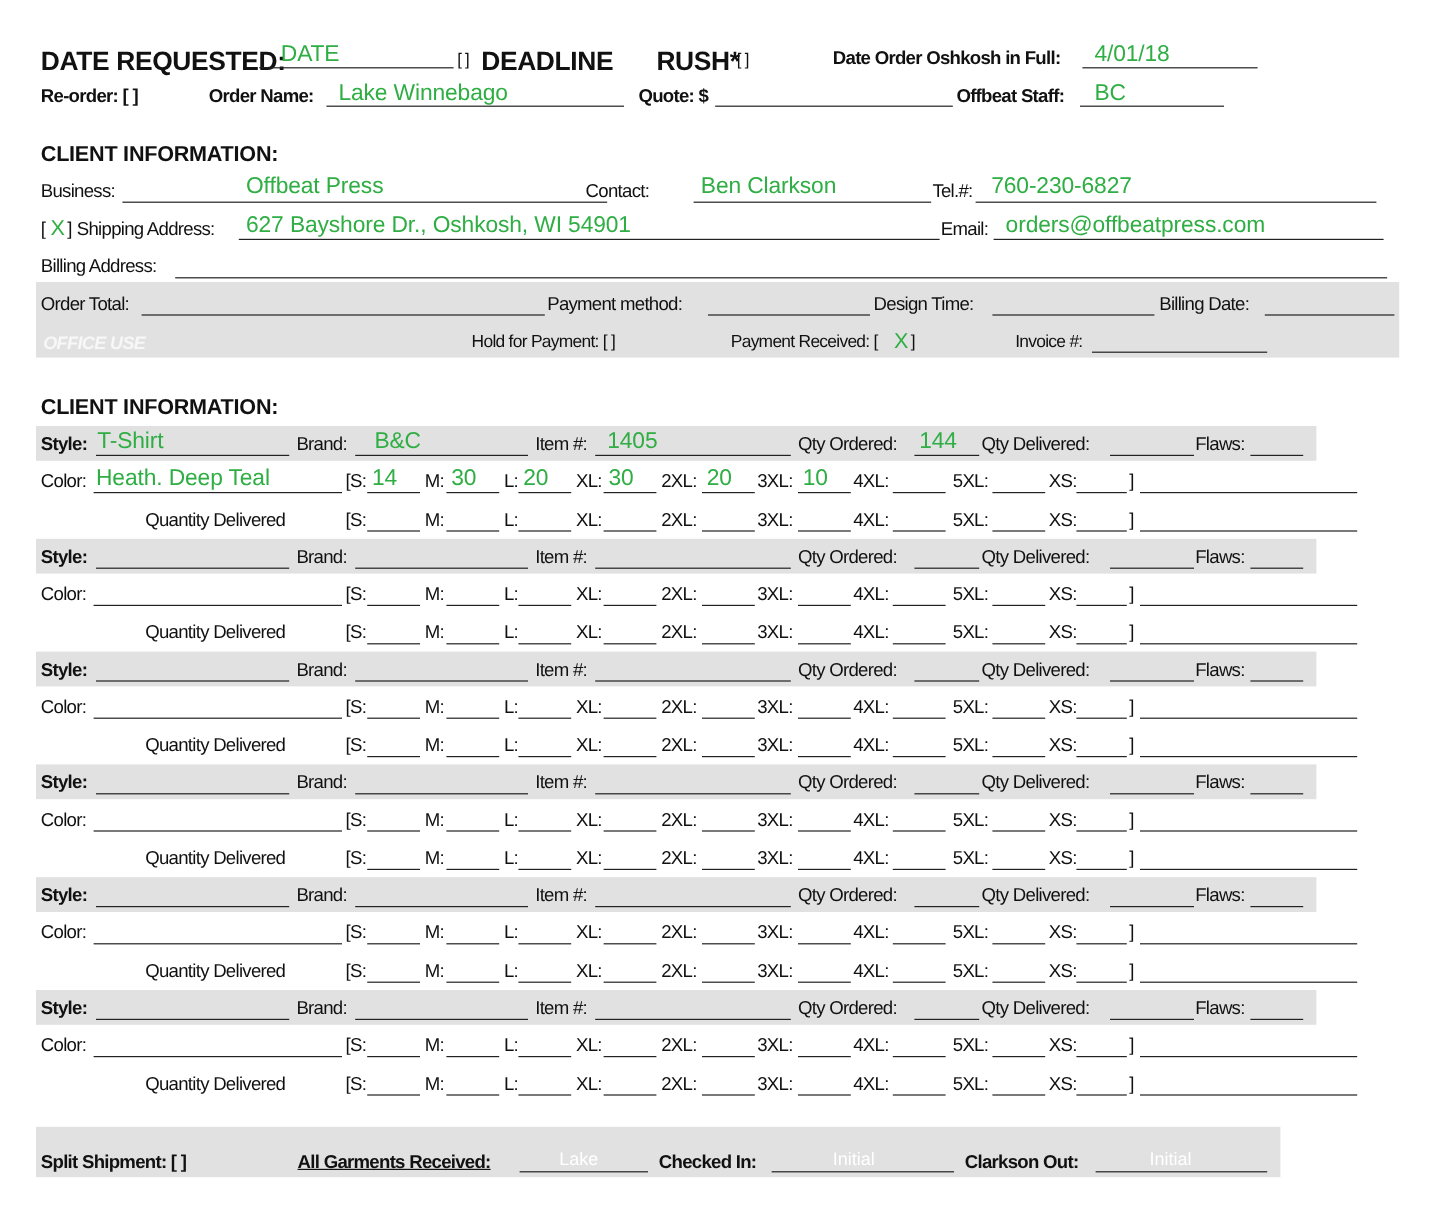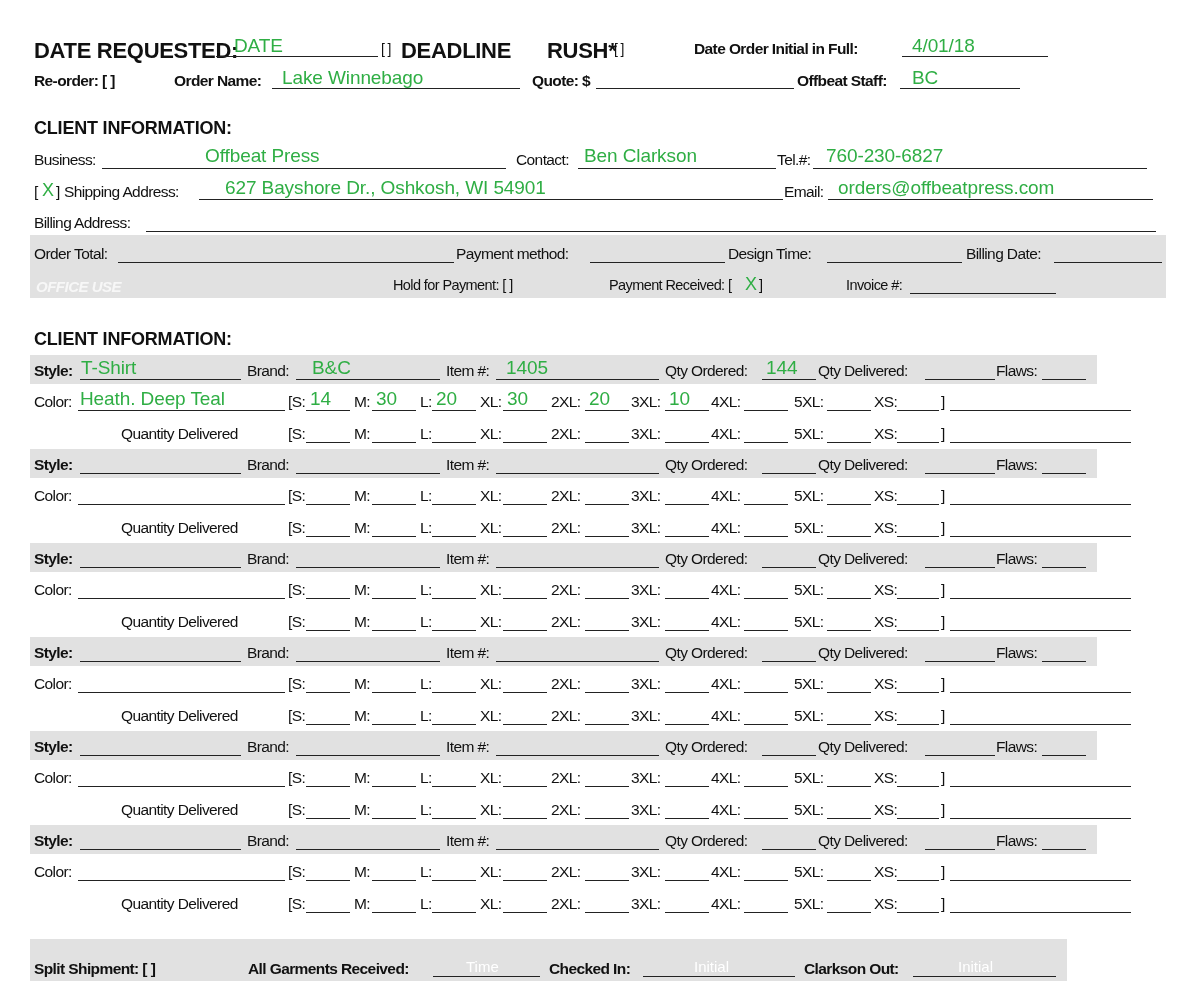--- a/index.html
+++ b/index.html
@@ -27,7 +27,7 @@
   <span class="abs big" style="left:401px;top:38px;">DEADLINE</span>
   <span class="abs big" style="left:547px;top:38px;">RUSH*</span>
   <span class="abs lbl" style="left:614px;top:41px;font-size:14px;">[ ]</span>
-  <span class="abs lbl b" style="left:694px;top:40px;">Date Order Initial in Full:</span>
+  <span class="abs lbl b" style="left:694px;top:40px;">Date Order Oshkosh in Full:</span>
   <div class="line" style="left:902px;top:56px;width:146px;"></div>
   <span class="fill" style="left:912px;top:35px;">4/01/18</span>
 

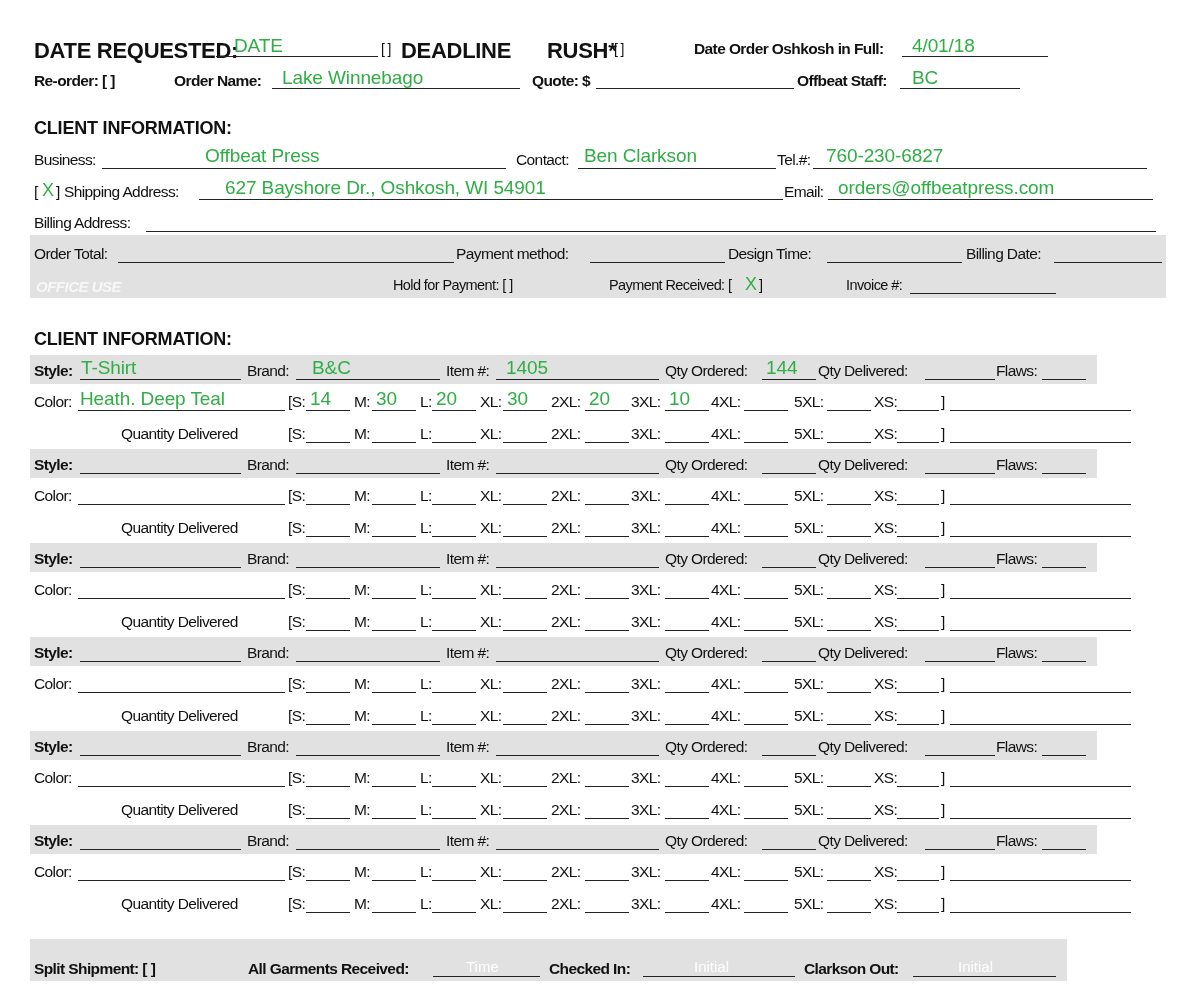--- a/index.html
+++ b/index.html
@@ -49,7 +49,7 @@
   <span class="abs lbl" style="left:34px;top:151px;">Business:</span>
   <div class="line" style="left:102px;top:168px;width:404px;"></div>
   <span class="fill" style="left:205px;top:145px;">Offbeat Press</span>
-  <span class="abs lbl" style="left:516px;top:151px;text-align:right;">Contact:</span>
+  <span class="abs lbl" style="left:488px;top:151px;text-align:right;">Contact:</span>
   <div class="line" style="left:578px;top:168px;width:198px;"></div>
   <span class="fill" style="left:584px;top:145px;">Ben Clarkson</span>
   <span class="abs lbl" style="left:777px;top:151px;">Tel.#:</span>

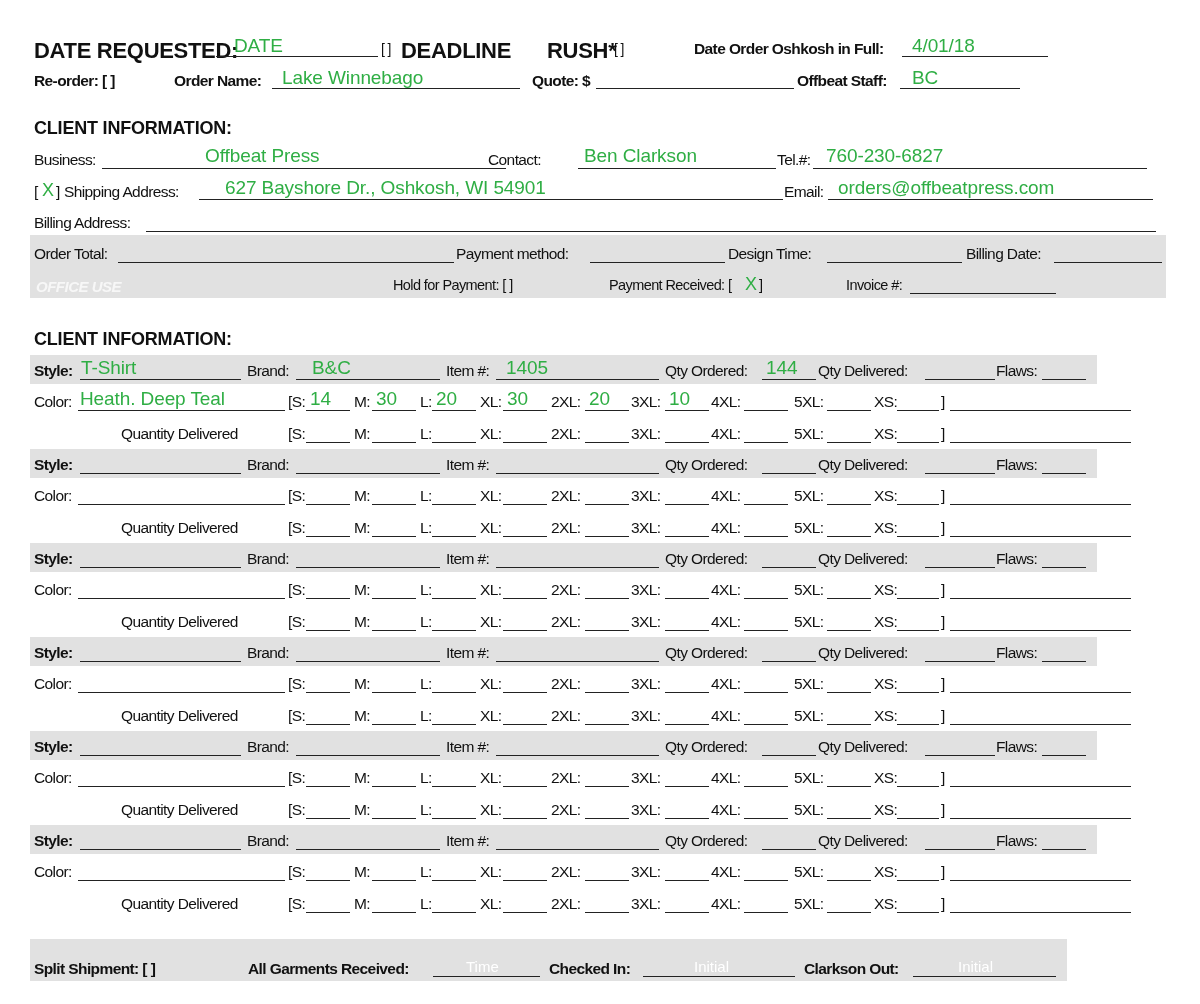--- a/index.html
+++ b/index.html
@@ -61,7 +61,7 @@
   <span class="abs lbl" style="left:56px;top:183px;">]</span>
   <span class="abs lbl" style="left:64px;top:183px;">Shipping Address:</span>
   <div class="line" style="left:199px;top:199px;width:584px;"></div>
-  <span class="fill" style="left:205px;top:177px;margin-left:20px;">627 Bayshore Dr., Oshkosh, WI 54901</span>
+  <span class="fill" style="left:205px;top:177px;">627 Bayshore Dr., Oshkosh, WI 54901</span>
   <span class="abs lbl" style="left:784px;top:183px;">Email:</span>
   <div class="line" style="left:828px;top:199px;width:325px;"></div>
   <span class="fill" style="left:838px;top:177px;">orders@offbeatpress.com</span>

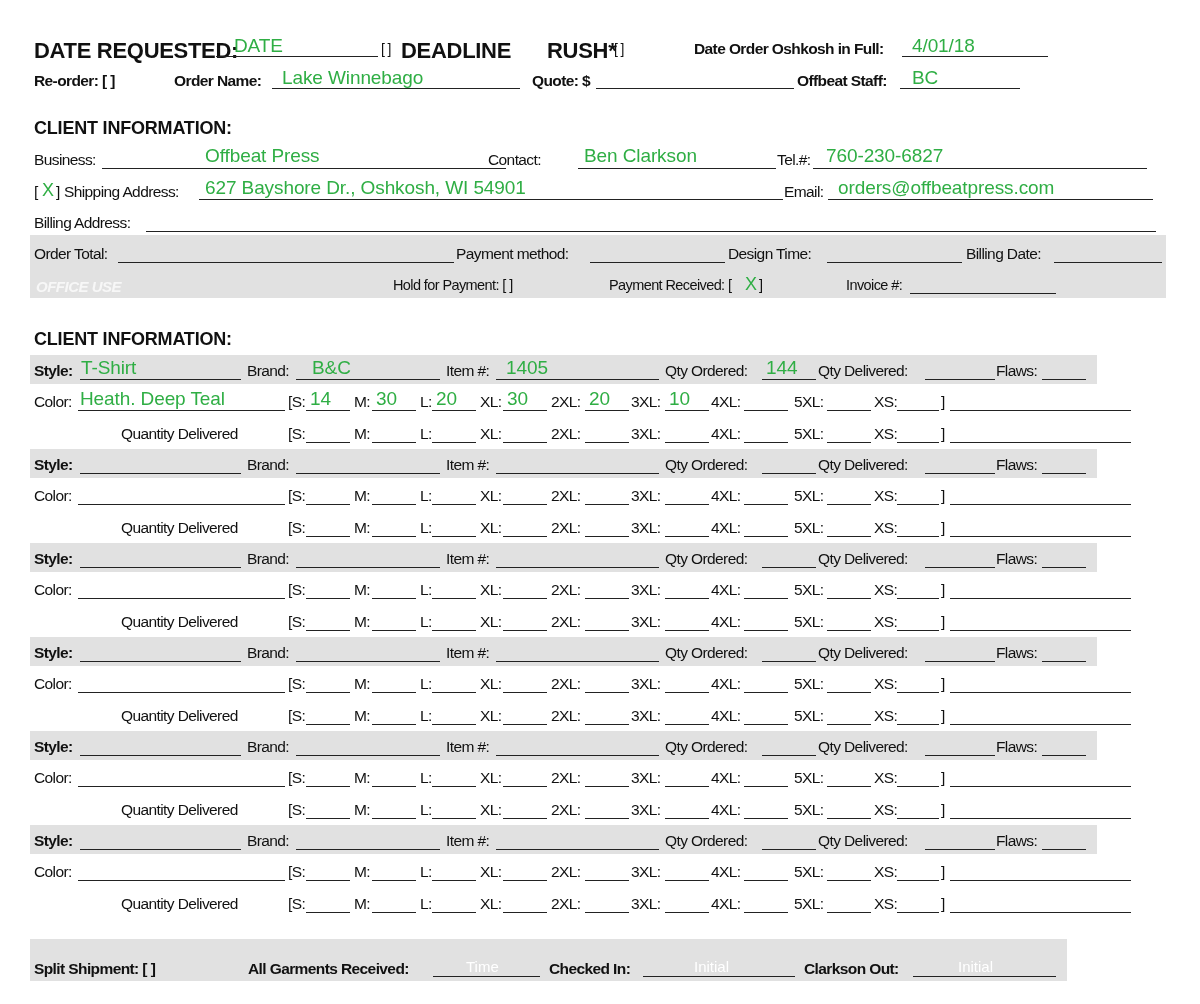--- a/index.html
+++ b/index.html
@@ -542,7 +542,7 @@
 <div class="gray" style="left:30px;top:939px;width:1037px;height:42px;"></div>
 <div>
   <span class="abs lbl b" style="left:34px;top:960px;">Split Shipment:  [    ]</span>
-  <span class="abs lbl b" style="left:248px;top:960px;">All Garments Received:</span>
+  <span class="abs lbl b" style="left:248px;top:960px;text-decoration:underline;">All Garments Received:</span>
   <div class="line" style="left:433px;top:976px;width:107px;"></div>
   <span class="ghost" style="left:466px;top:958px;">Time</span>
   <span class="abs lbl b" style="left:549px;top:960px;">Checked In:</span>

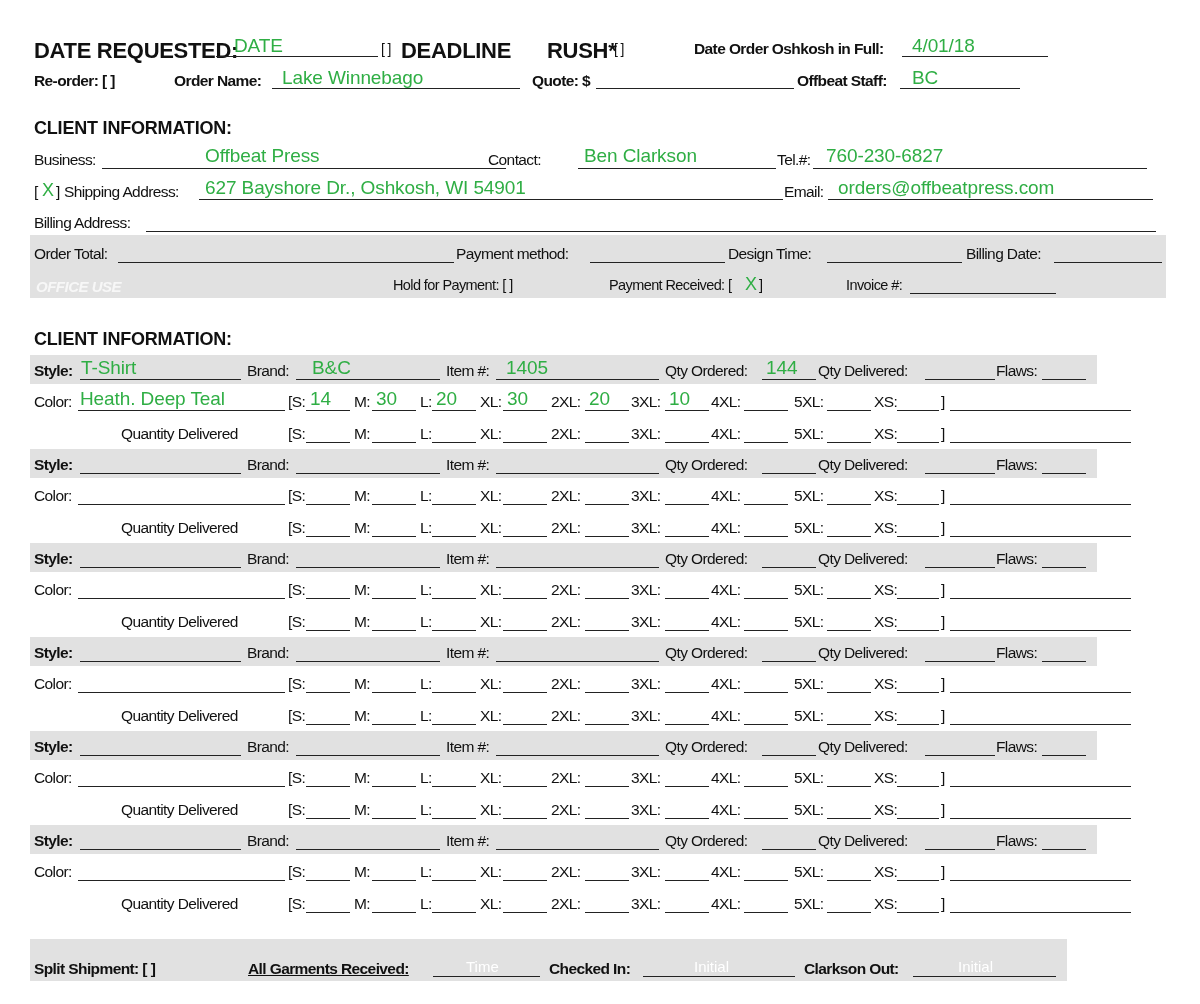--- a/index.html
+++ b/index.html
@@ -544,7 +544,7 @@
   <span class="abs lbl b" style="left:34px;top:960px;">Split Shipment:  [    ]</span>
   <span class="abs lbl b" style="left:248px;top:960px;text-decoration:underline;">All Garments Received:</span>
   <div class="line" style="left:433px;top:976px;width:107px;"></div>
-  <span class="ghost" style="left:466px;top:958px;">Time</span>
+  <span class="ghost" style="left:466px;top:958px;">Lake</span>
   <span class="abs lbl b" style="left:549px;top:960px;">Checked In:</span>
   <div class="line" style="left:643px;top:976px;width:152px;"></div>
   <span class="ghost" style="left:694px;top:958px;">Initial</span>

